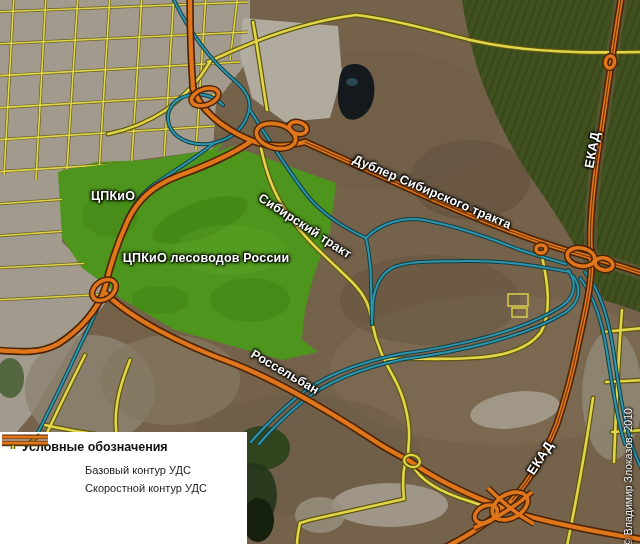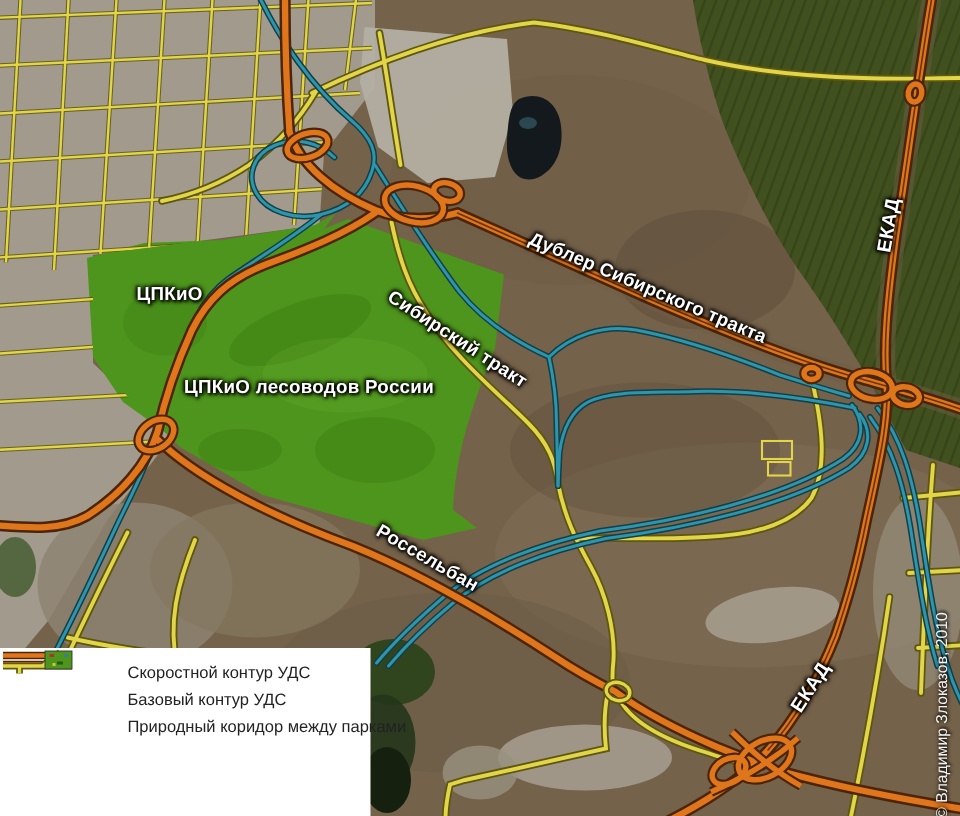--- a/index.html
+++ b/index.html
@@ -263,6 +263,7 @@
 </div>
 
 <div class="legend">
+  <h3>Условные обозначения</h3>
 
   <div class="lrow">
     <span class="lsw">

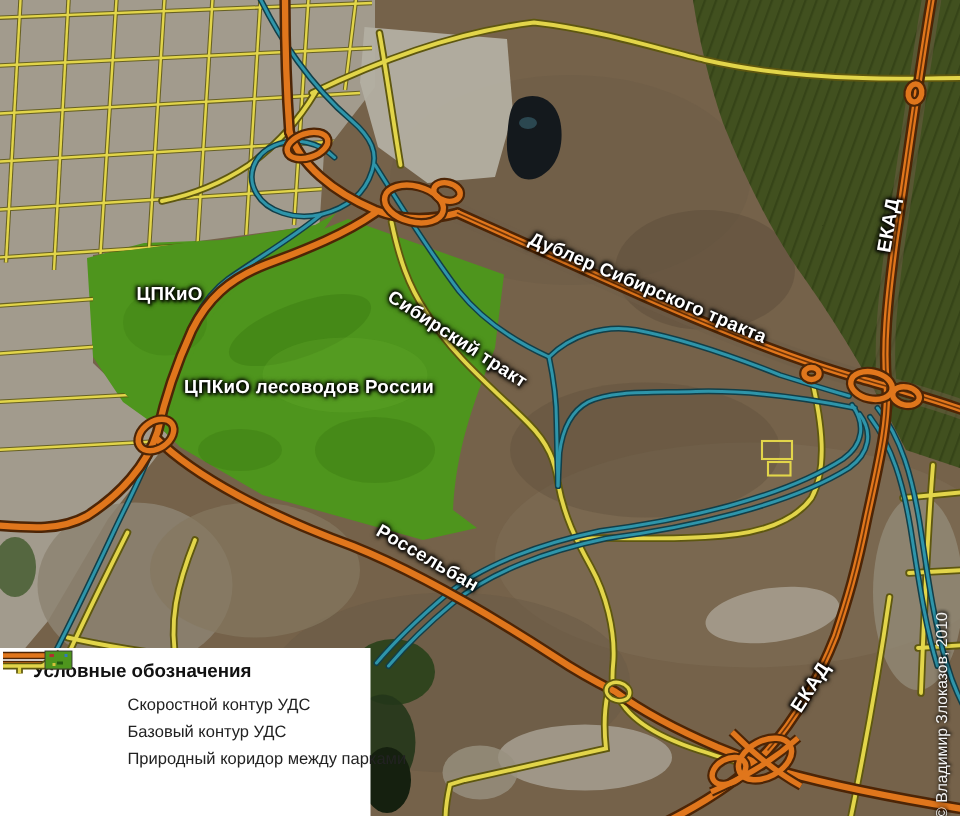--- a/index.html
+++ b/index.html
@@ -267,18 +267,6 @@
 
   <div class="lrow">
     <span class="lsw">
-      <svg width="52" height="16" viewBox="0 0 52 16">
-        <path d="M2,5 H48" stroke="#4d2506" stroke-width="5" fill="none"></path>
-        <path d="M2,11 H48" stroke="#4d2506" stroke-width="5" fill="none"></path>
-        <path d="M2,5 H48" style="stroke:var(--c-speed-contour)" stroke-width="3" fill="none"></path>
-        <path d="M2,11 H48" style="stroke:var(--c-speed-contour)" stroke-width="3" fill="none"></path>
-      </svg>
-    </span>
-    <span class="llabel">Скоростной контур УДС</span>
-  </div>
-
-  <div class="lrow">
-    <span class="lsw">
       <svg width="52" height="18" viewBox="0 0 52 18">
         <path d="M2,12 H48" stroke="#5e570f" stroke-width="4.5" fill="none"></path>
         <path d="M28,12 L40,3" stroke="#5e570f" stroke-width="4.5" fill="none"></path>
@@ -289,6 +277,18 @@
       </svg>
     </span>
     <span class="llabel">Базовый контур УДС</span>
+  </div>
+
+  <div class="lrow">
+    <span class="lsw">
+      <svg width="52" height="16" viewBox="0 0 52 16">
+        <path d="M2,5 H48" stroke="#4d2506" stroke-width="5" fill="none"></path>
+        <path d="M2,11 H48" stroke="#4d2506" stroke-width="5" fill="none"></path>
+        <path d="M2,5 H48" style="stroke:var(--c-speed-contour)" stroke-width="3" fill="none"></path>
+        <path d="M2,11 H48" style="stroke:var(--c-speed-contour)" stroke-width="3" fill="none"></path>
+      </svg>
+    </span>
+    <span class="llabel">Скоростной контур УДС</span>
   </div>
 
 

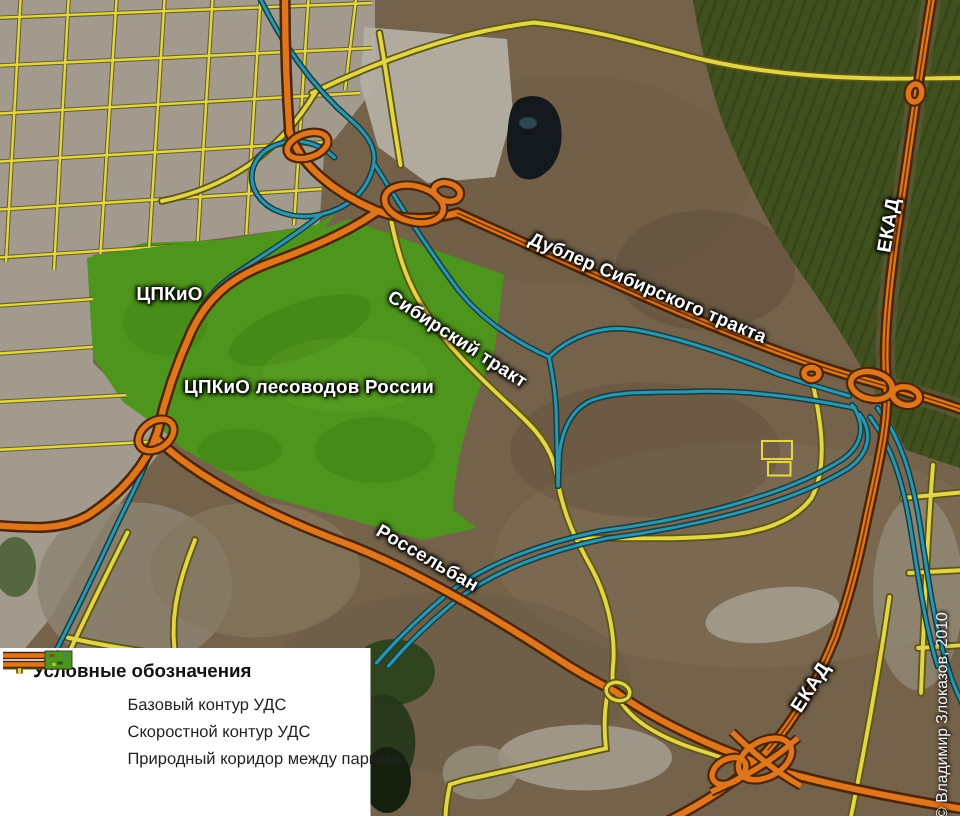--- a/index.html
+++ b/index.html
@@ -292,18 +292,6 @@
   </div>
 
 
-  <div class="lrow">
-    <span class="lsw">
-      <svg width="52" height="16" viewBox="0 0 52 16">
-        <rect x="30" y="2" width="18" height="12" style="fill:var(--c-park-green)" stroke="#333" stroke-width=".6"></rect>
-        <rect x="33" y="4" width="3" height="2" fill="#b03030"></rect>
-        <rect x="38" y="9" width="4" height="2" fill="#245c10"></rect>
-        <rect x="43" y="4" width="2" height="2" fill="#3579b8"></rect>
-        <rect x="35" y="10" width="2" height="2" fill="#d4c23a"></rect>
-      </svg>
-    </span>
-    <span class="llabel">Природный коридор между парками</span>
-  </div>
 </div>
 
 </div>

